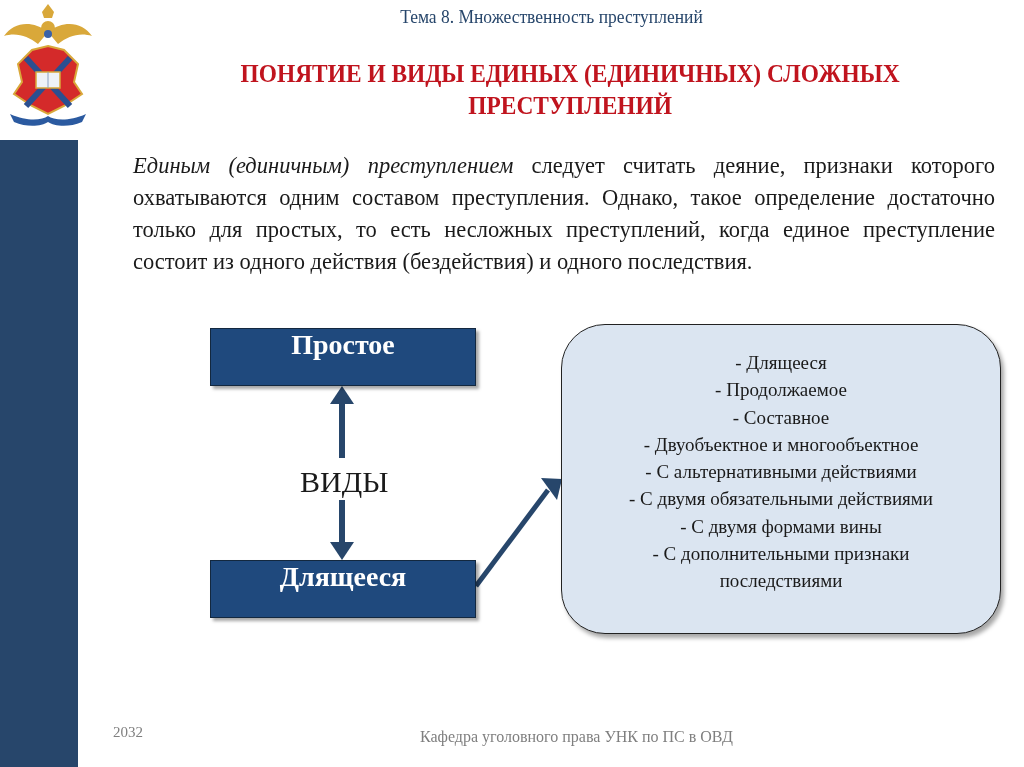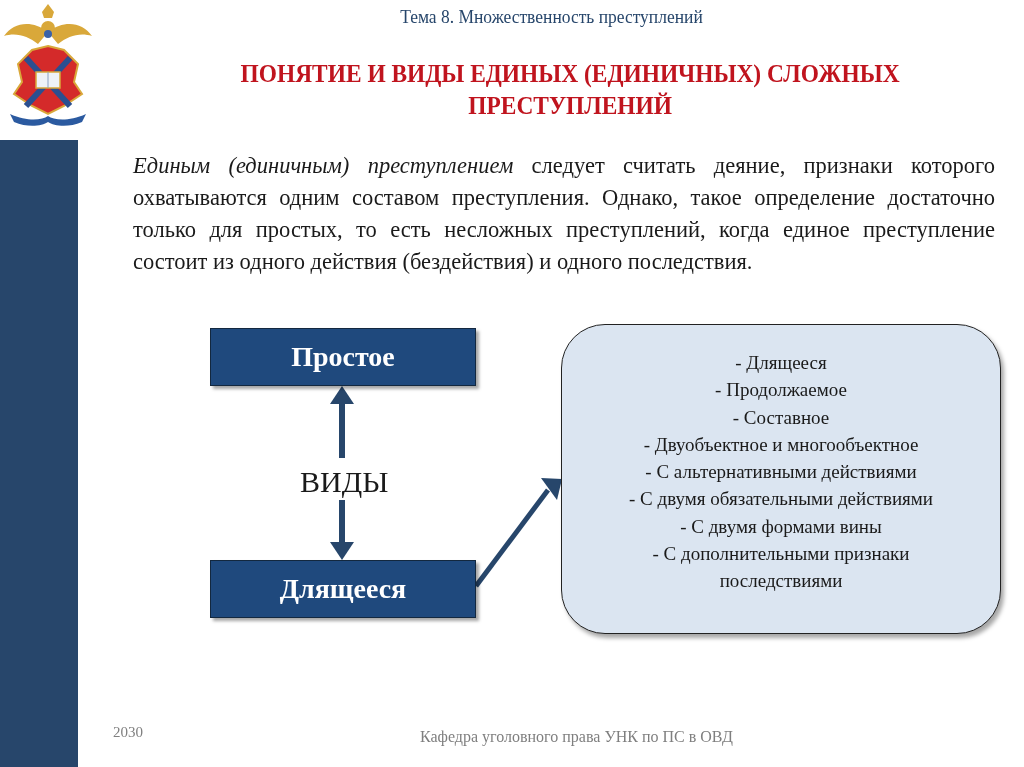--- a/index.html
+++ b/index.html
@@ -37,7 +37,7 @@
     position:absolute; background:#1f497d; color:#fff; font-weight:bold;
     border:1px solid #13283f;
     box-shadow:3px 3px 3px rgba(0,0,0,0.35);
-    display:flex; align-items:center; justify-content:center;
+    display:flex; justify-content:center;
     font-size:28px;
   }
   .box-simple { left:210px; top:328px; width:264px; height:56px; }

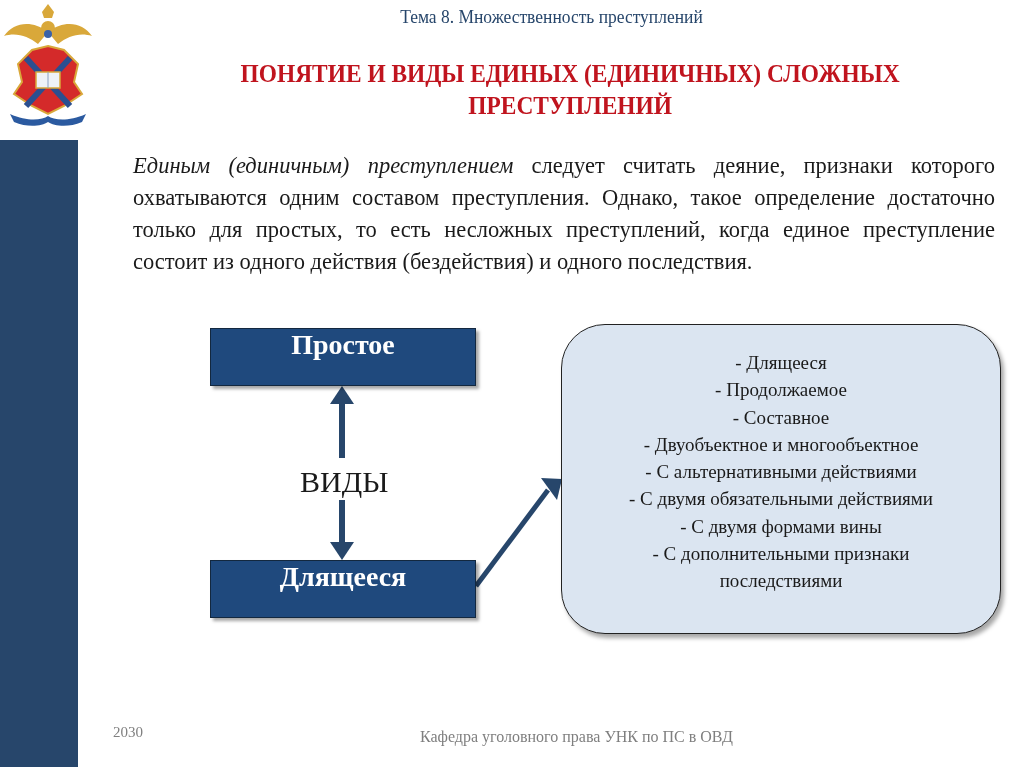--- a/index.html
+++ b/index.html
@@ -128,7 +128,7 @@
   <div>последствиями</div>
 </div>
 
-<div class="footer-year">2030</div>
+<div class="footer-year">2032</div>
 <div class="footer-dept">Кафедра уголовного права УНК по ПС в ОВД</div>
 
 </body></html>

